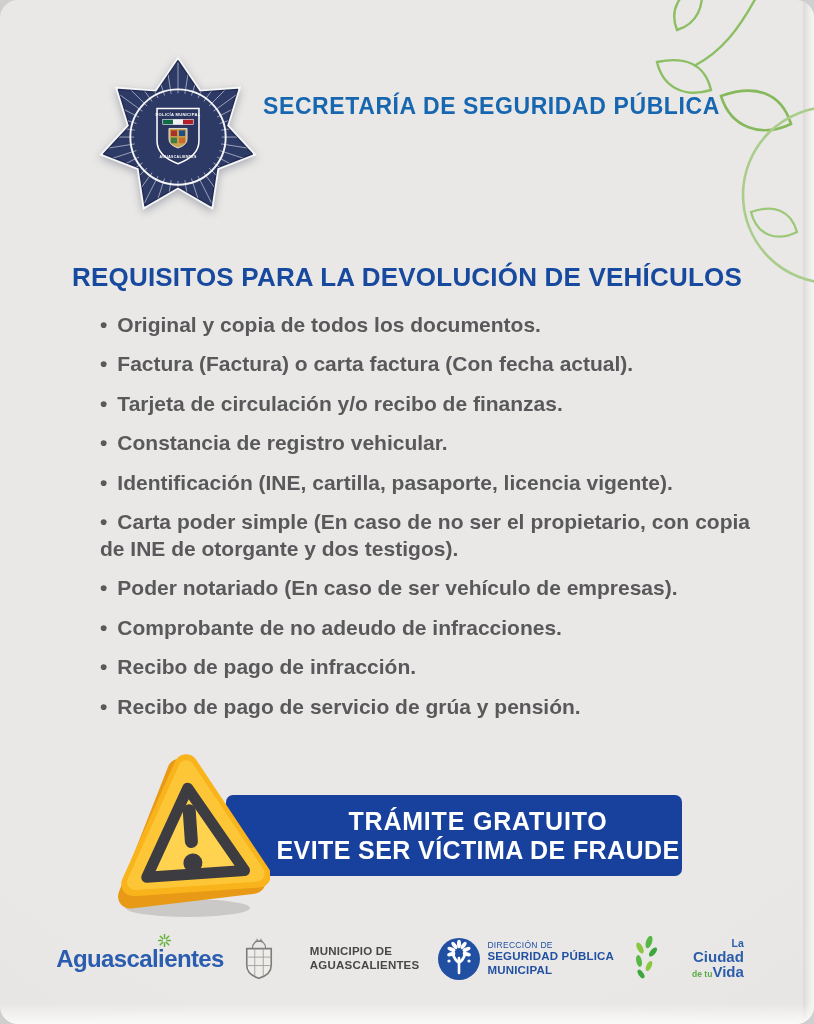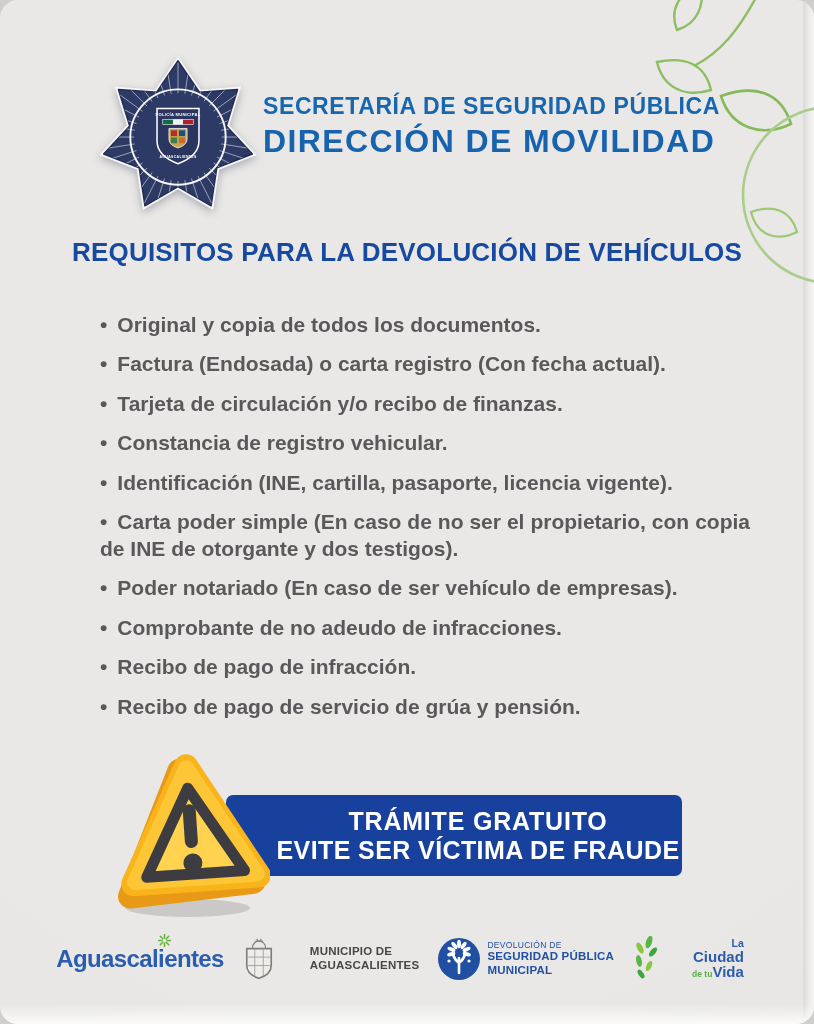--- a/index.html
+++ b/index.html
@@ -142,7 +142,6 @@
 
   <div class="header-text">
     <div class="h1">SECRETARÍA DE SEGURIDAD PÚBLICA</div>
-    <div class="h2">DIRECCIÓN DE MOVILIDAD</div>
   </div>
 
   <div class="title">REQUISITOS PARA LA DEVOLUCIÓN DE VEHÍCULOS</div>

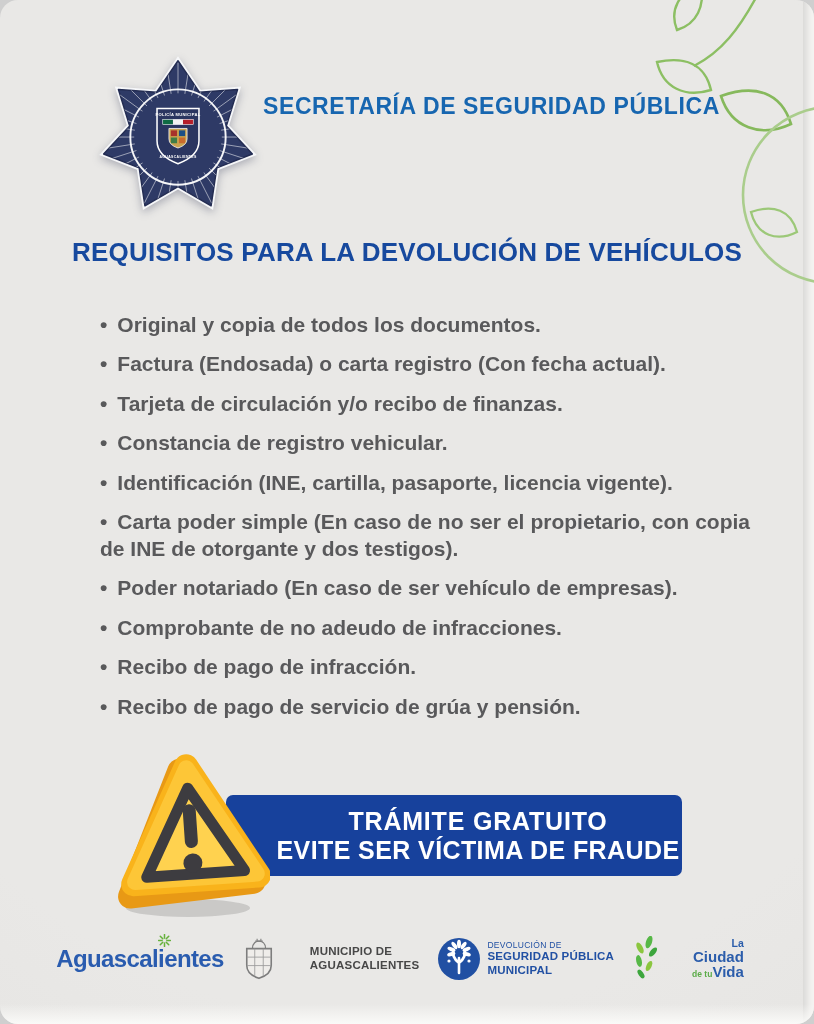--- a/index.html
+++ b/index.html
@@ -21,7 +21,7 @@
   .h1{font-size:23px;font-weight:bold;color:#1766b0;letter-spacing:.6px;white-space:nowrap;}
   .h2{font-size:32px;font-weight:bold;color:#1763ae;letter-spacing:1.4px;margin-top:3px;white-space:nowrap;}
 
-  .title{position:absolute;top:237px;left:50%;transform:translateX(-50%);
+  .title{position:absolute;top:262px;left:50%;transform:translateX(-50%);
     font-size:26px;font-weight:bold;color:#17499e;letter-spacing:.2px;white-space:nowrap;}
 
   .req-list{position:absolute;left:100px;top:312px;width:650px;

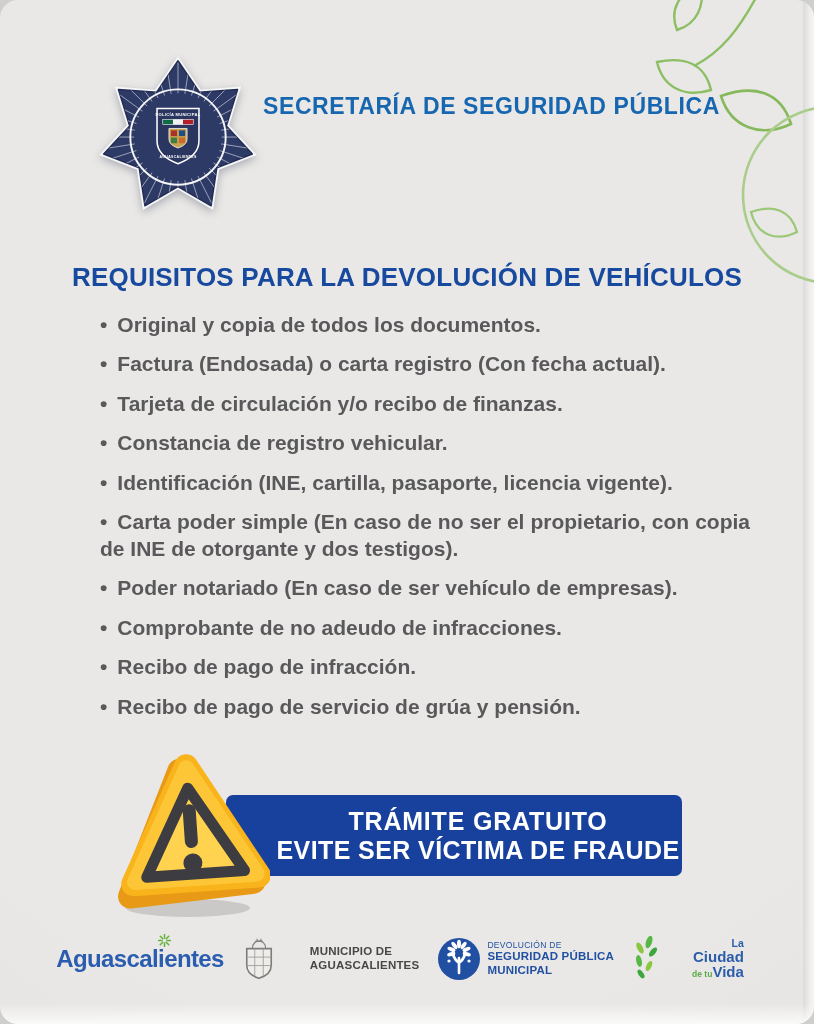--- a/index.html
+++ b/index.html
@@ -148,7 +148,7 @@
 
   <div class="req-list">
     <div class="req-item"><span class="bullet">•</span><span>Original y copia de todos los documentos.</span></div>
-    <div class="req-item"><span class="bullet">•</span><span>Factura (Endosada) o carta registro (Con fecha actual).</span></div>
+    <div class="req-item"><span class="bullet">•</span><span>Factura (Factura) o carta factura (Con fecha actual).</span></div>
     <div class="req-item"><span class="bullet">•</span><span>Tarjeta de circulación y/o recibo de finanzas.</span></div>
     <div class="req-item"><span class="bullet">•</span><span>Constancia de registro vehicular.</span></div>
     <div class="req-item"><span class="bullet">•</span><span>Identificación (INE, cartilla, pasaporte, licencia vigente).</span></div>

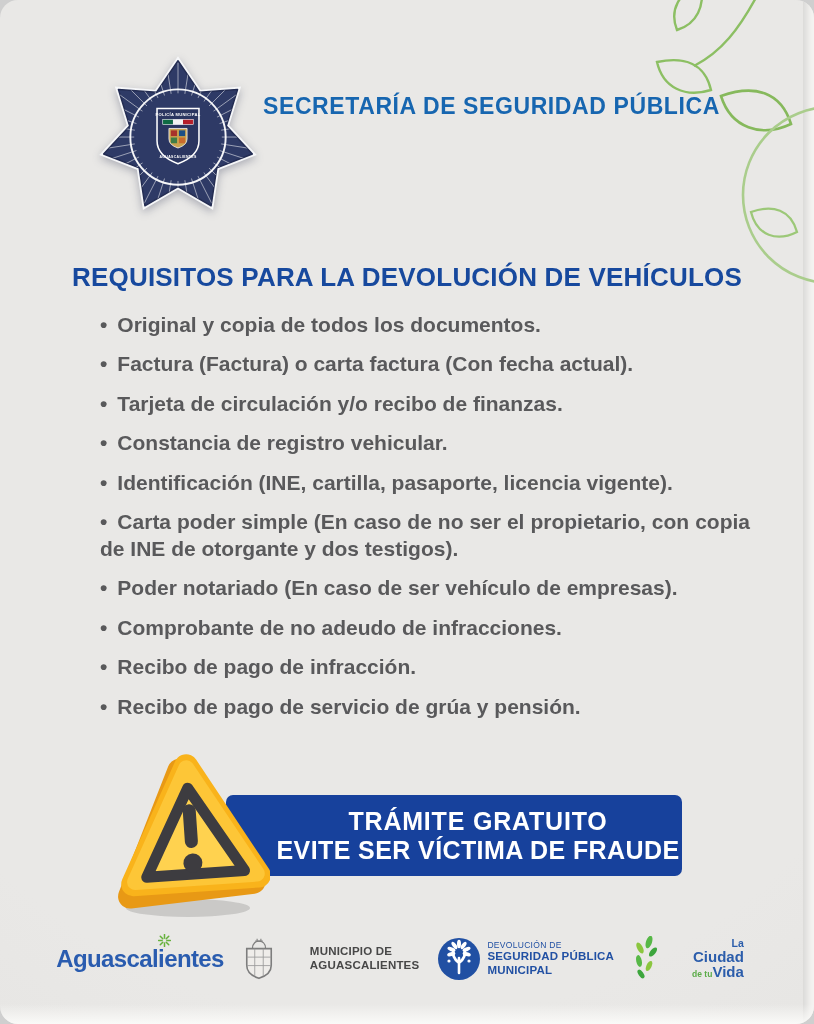--- a/index.html
+++ b/index.html
@@ -215,7 +215,7 @@
         </g>
       </svg>
       <div class="sspm-text">
-        <div class="s1">DEVOLUCIÓN DE</div>
+        <div class="s1">DIRECCIÓN DE</div>
         <div class="s2">SEGURIDAD PÚBLICA</div>
         <div class="s3">MUNICIPAL</div>
       </div>

